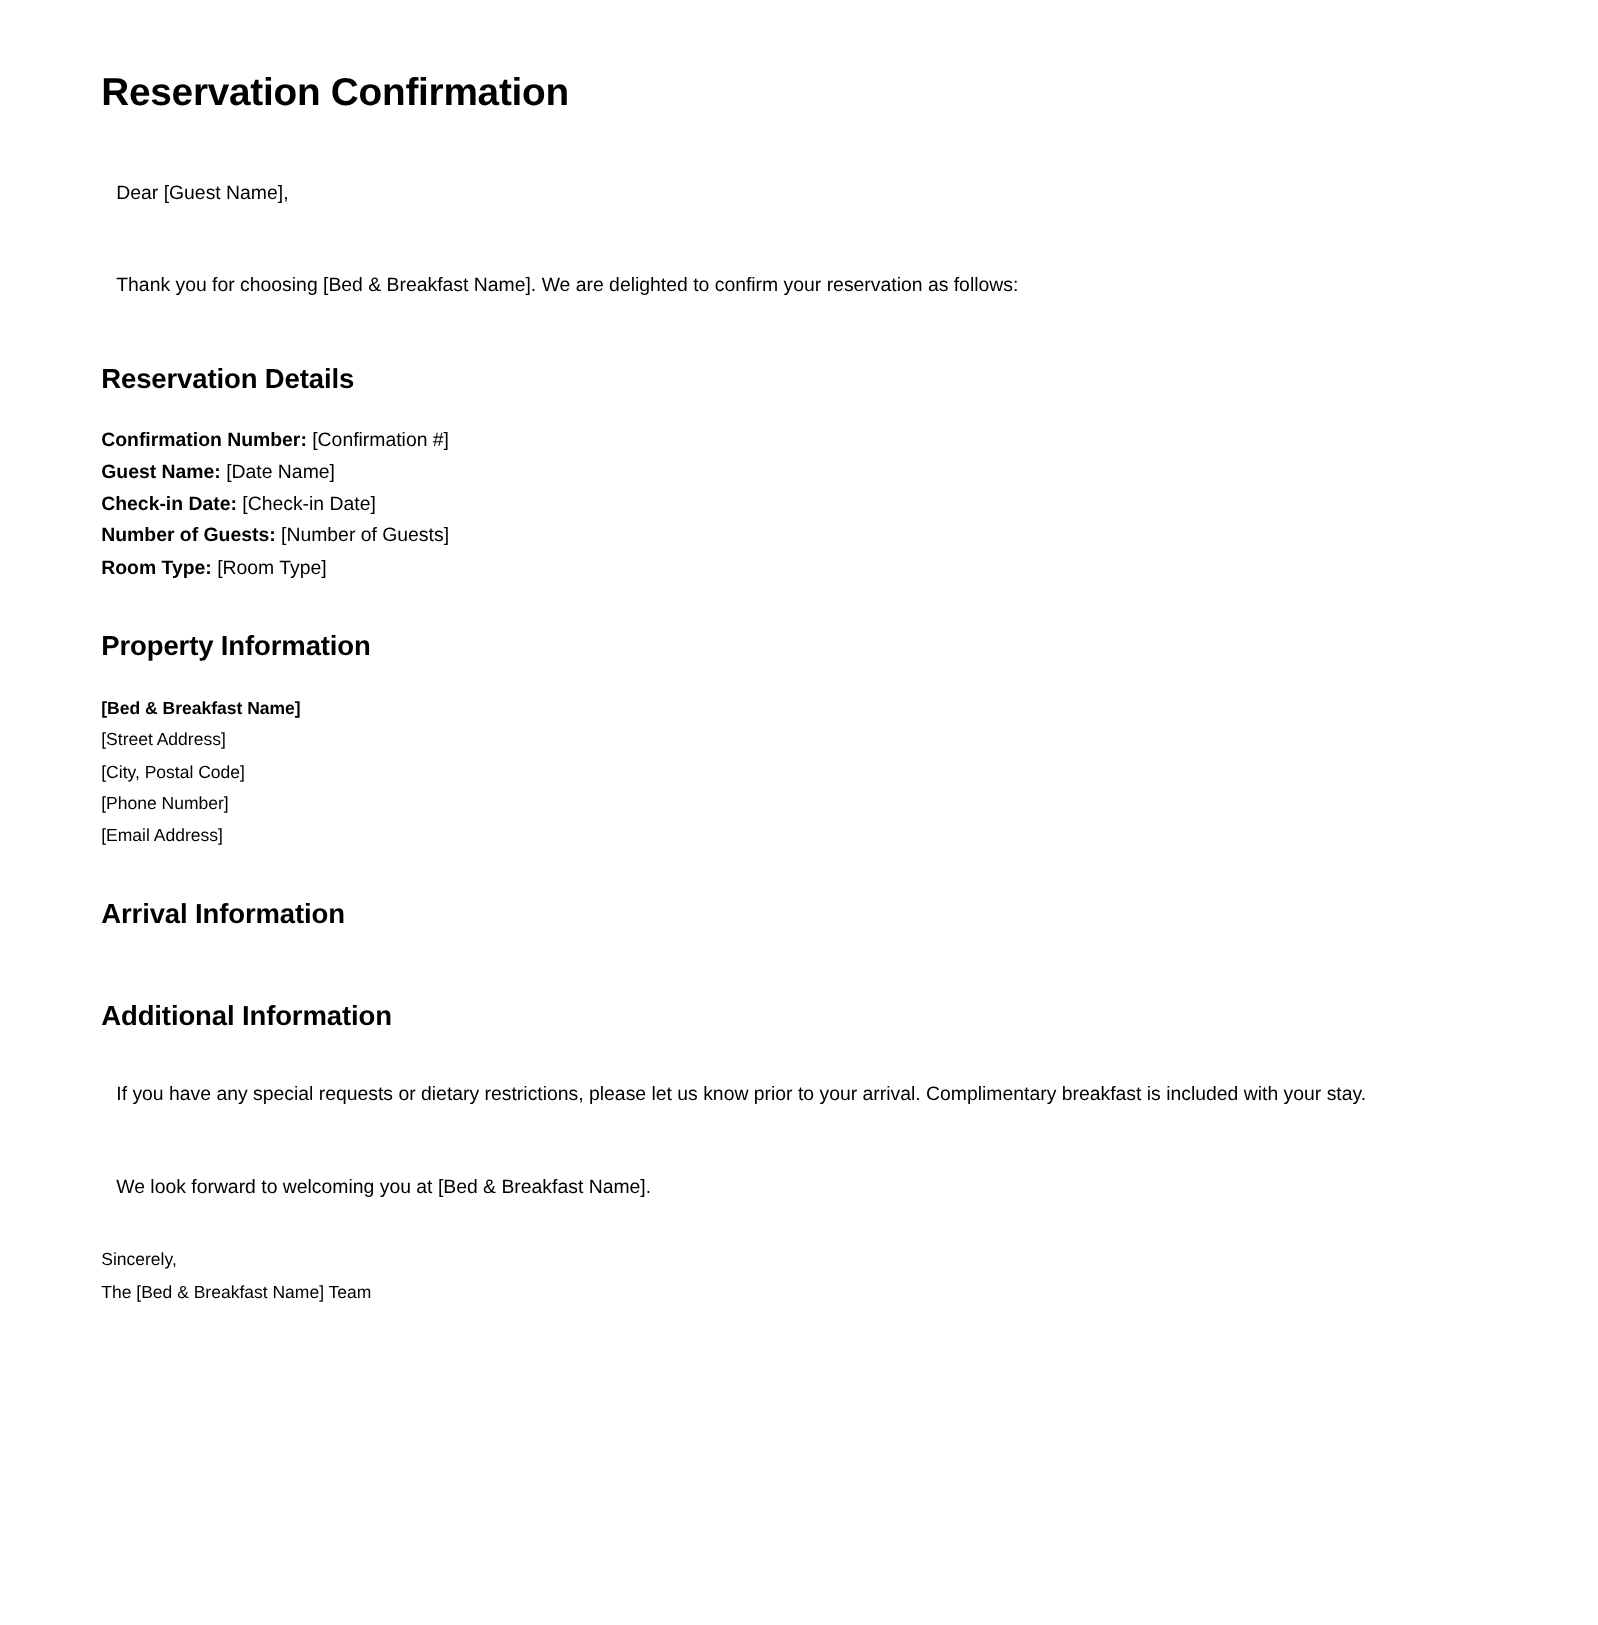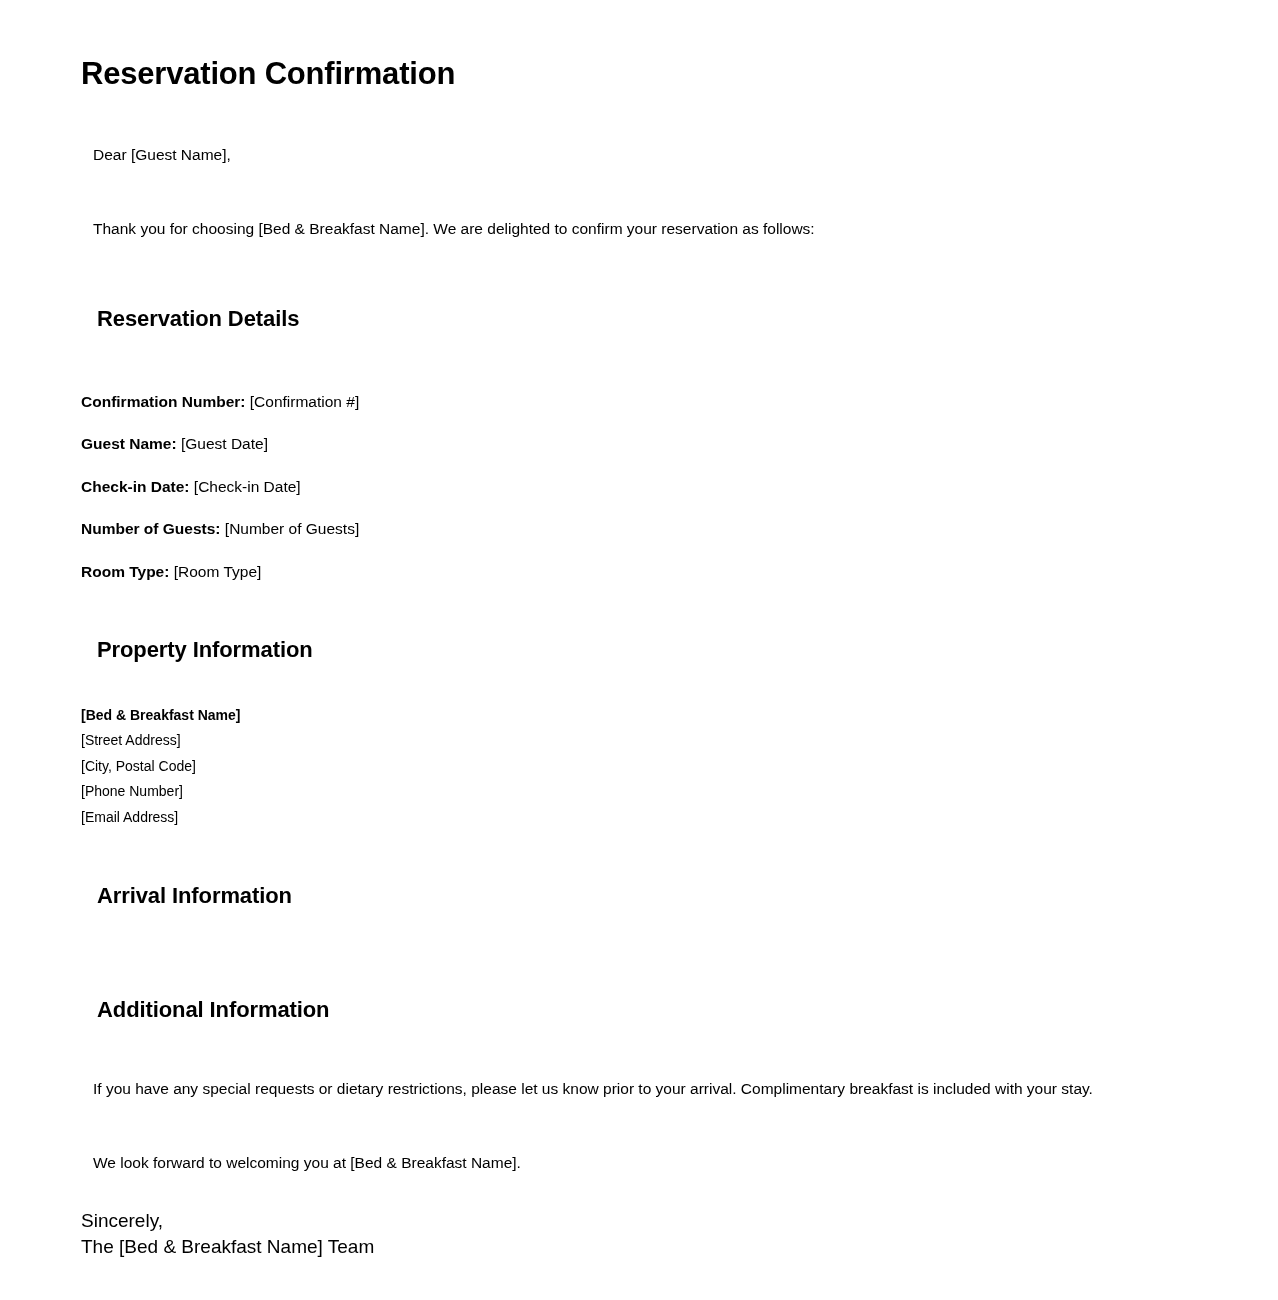--- a/index.html
+++ b/index.html
@@ -31,7 +31,7 @@
     font-size: 22px;
     font-weight: bold;
     line-height: 1.25;
-    margin: 16px;
+    margin: 0;
     padding: 0;
     letter-spacing: -0.1px;
   }

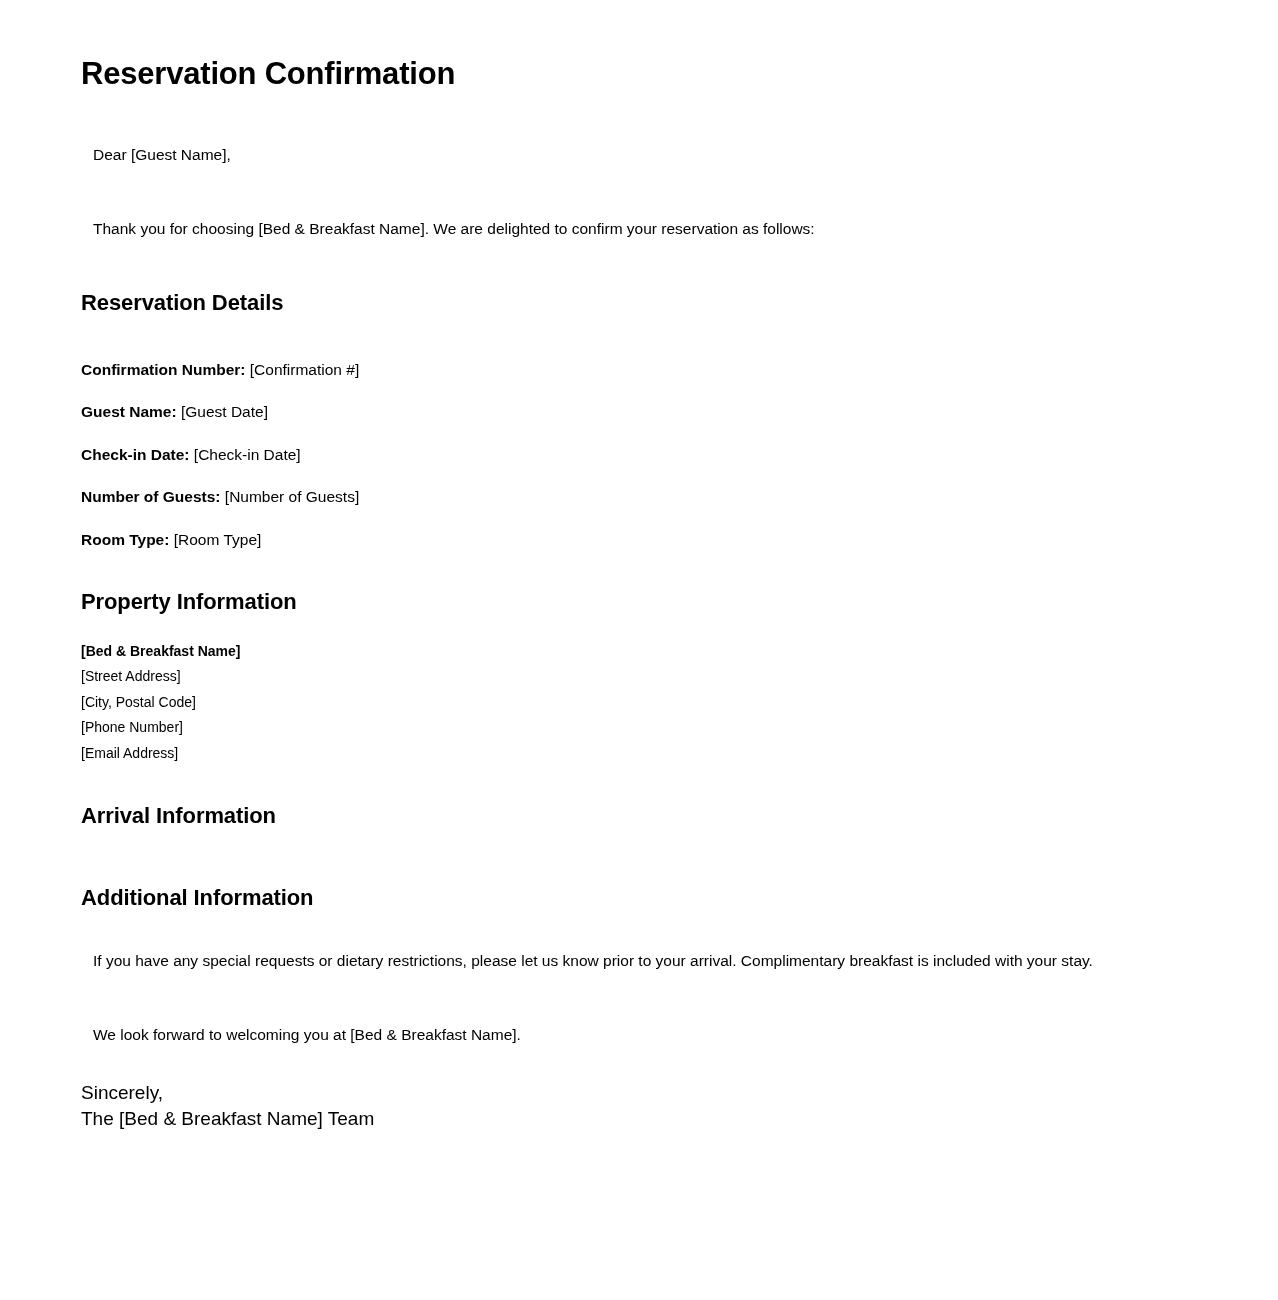--- a/index.html
+++ b/index.html
@@ -54,7 +54,6 @@
   }
   .detail-line {
     white-space: nowrap;
-    margin-top: 17px;
   }
   .detail-label {
     font-weight: bold;

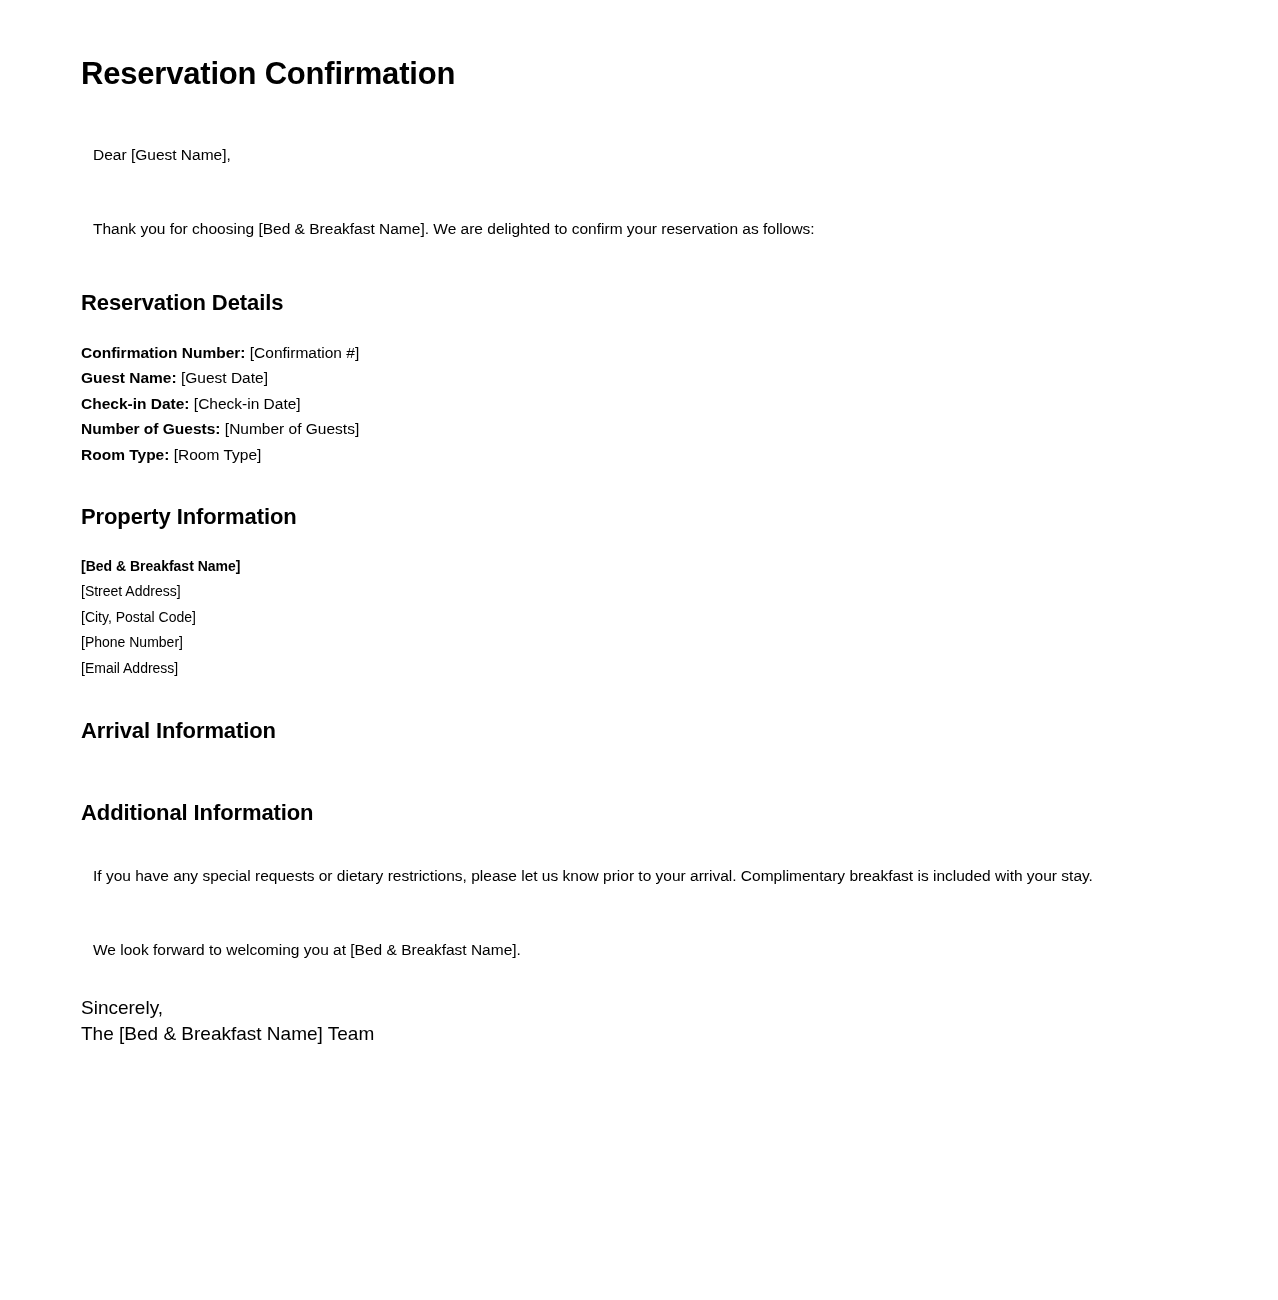--- a/index.html
+++ b/index.html
@@ -104,7 +104,7 @@
     </div>
     <div class="detail-line">
       <span class="detail-label">Guest Name:</span>
-      <span class="detail-value">[Guest Date]</span>
+      <span class="detail-value">[Date Name]</span>
     </div>
     <div class="detail-line">
       <span class="detail-label">Check-in Date:</span>

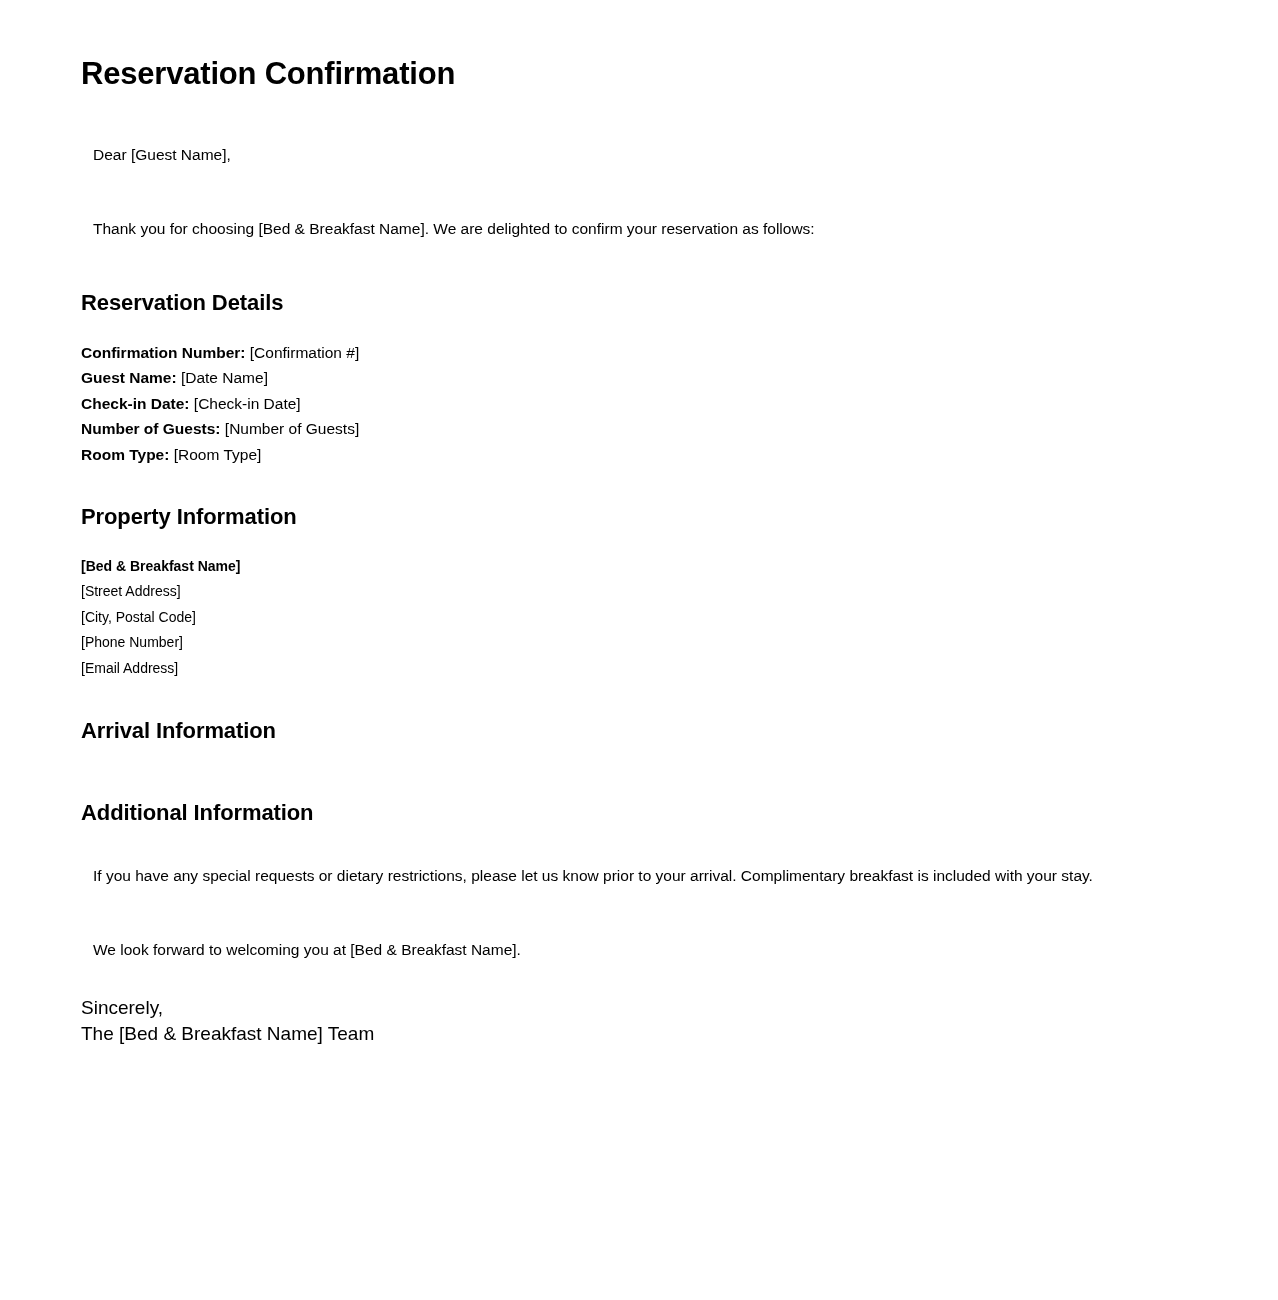--- a/index.html
+++ b/index.html
@@ -72,7 +72,7 @@
     font-weight: normal;
   }
   .sig-block {
-    font-size: 19px;
+    font-size: 14px;
     line-height: 25.5px;
   }
 </style>

